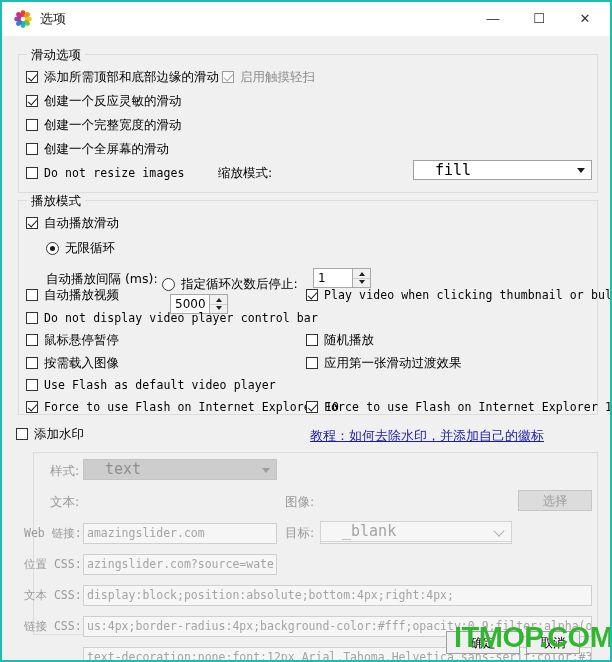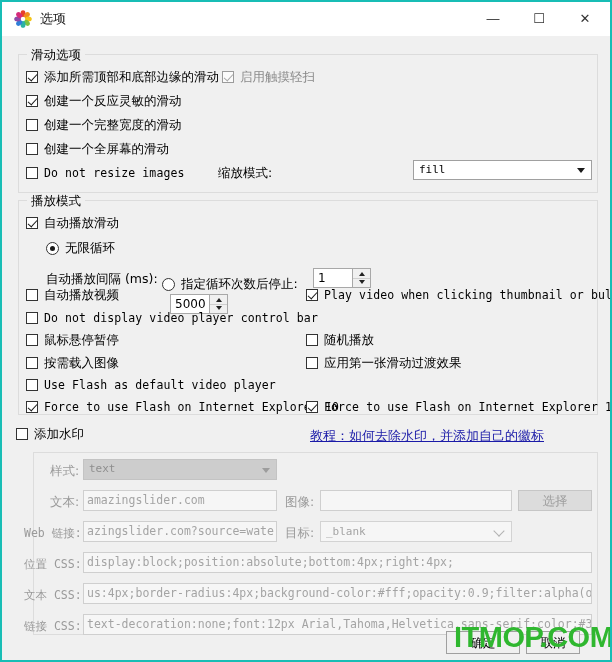--- a/index.html
+++ b/index.html
@@ -186,9 +186,9 @@
     border: 1px solid #a0a0a0;
     background: #fff;
     font-family: "DejaVu Sans Mono", monospace;
-    font-size: 11px;
-    color: #000;
-    padding: 0 18px 0 5px;
+    font-size: 15px;
+    color: #000;
+    padding: 0 18px 0 21px;
     line-height: 18px;
     white-space: nowrap;
     overflow: hidden;

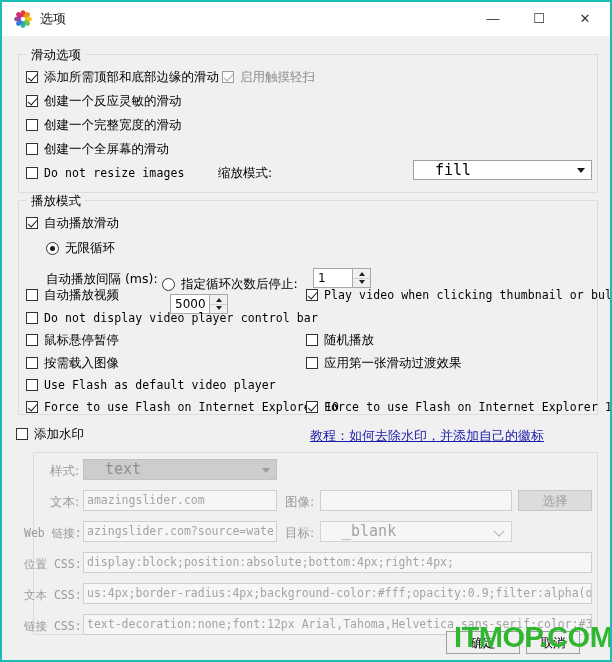--- a/index.html
+++ b/index.html
@@ -179,6 +179,7 @@
     background: #f6f6f6;
     border-color: #cfcfcf;
     color: #a4a4a4;
+    margin-top: 33px;
   }
   .combo {
     position: absolute;

